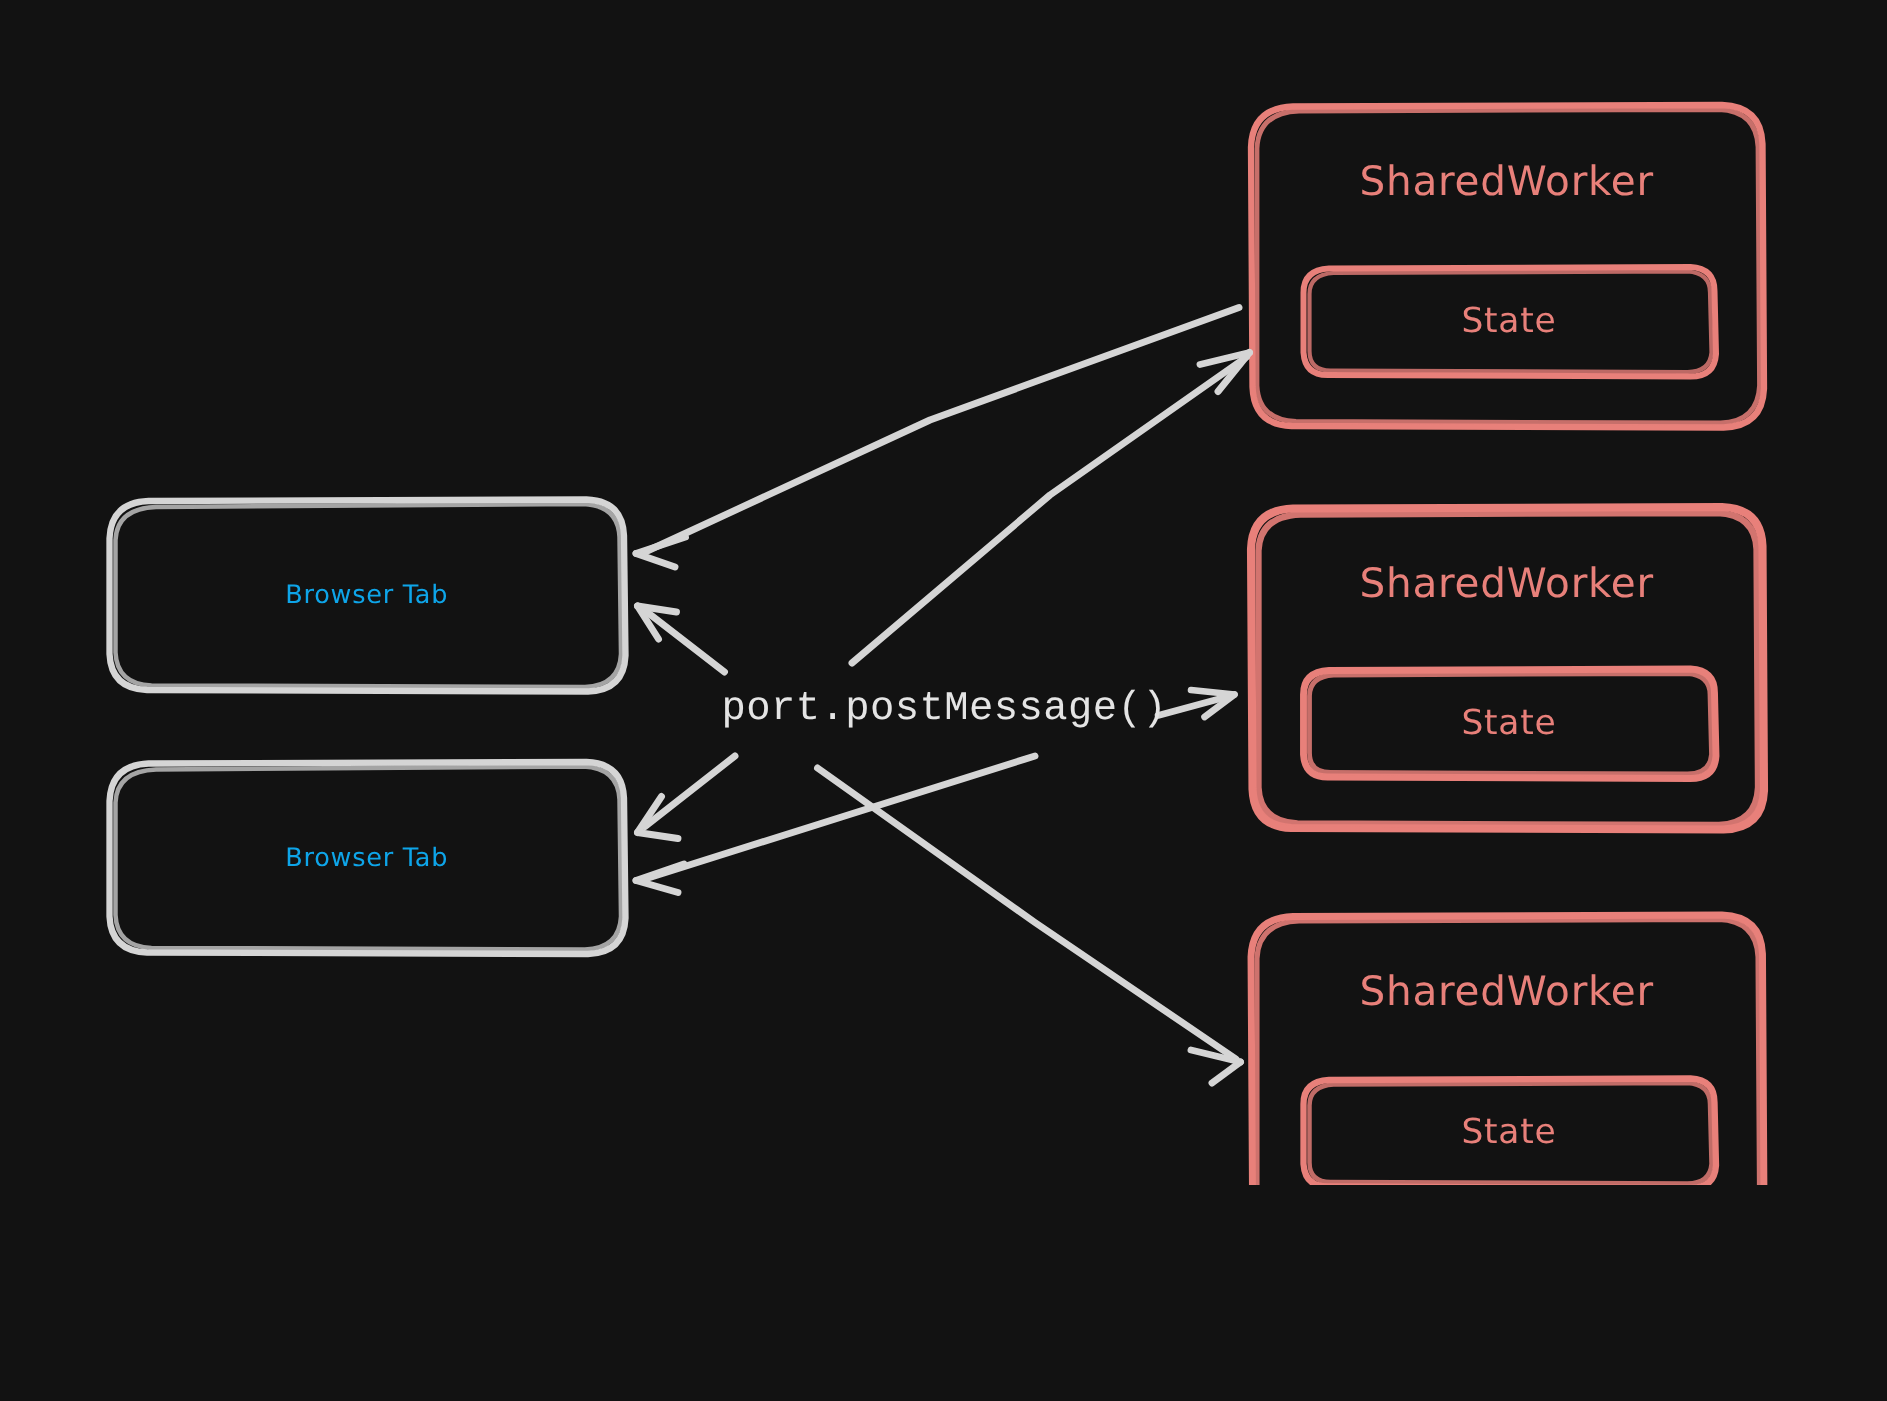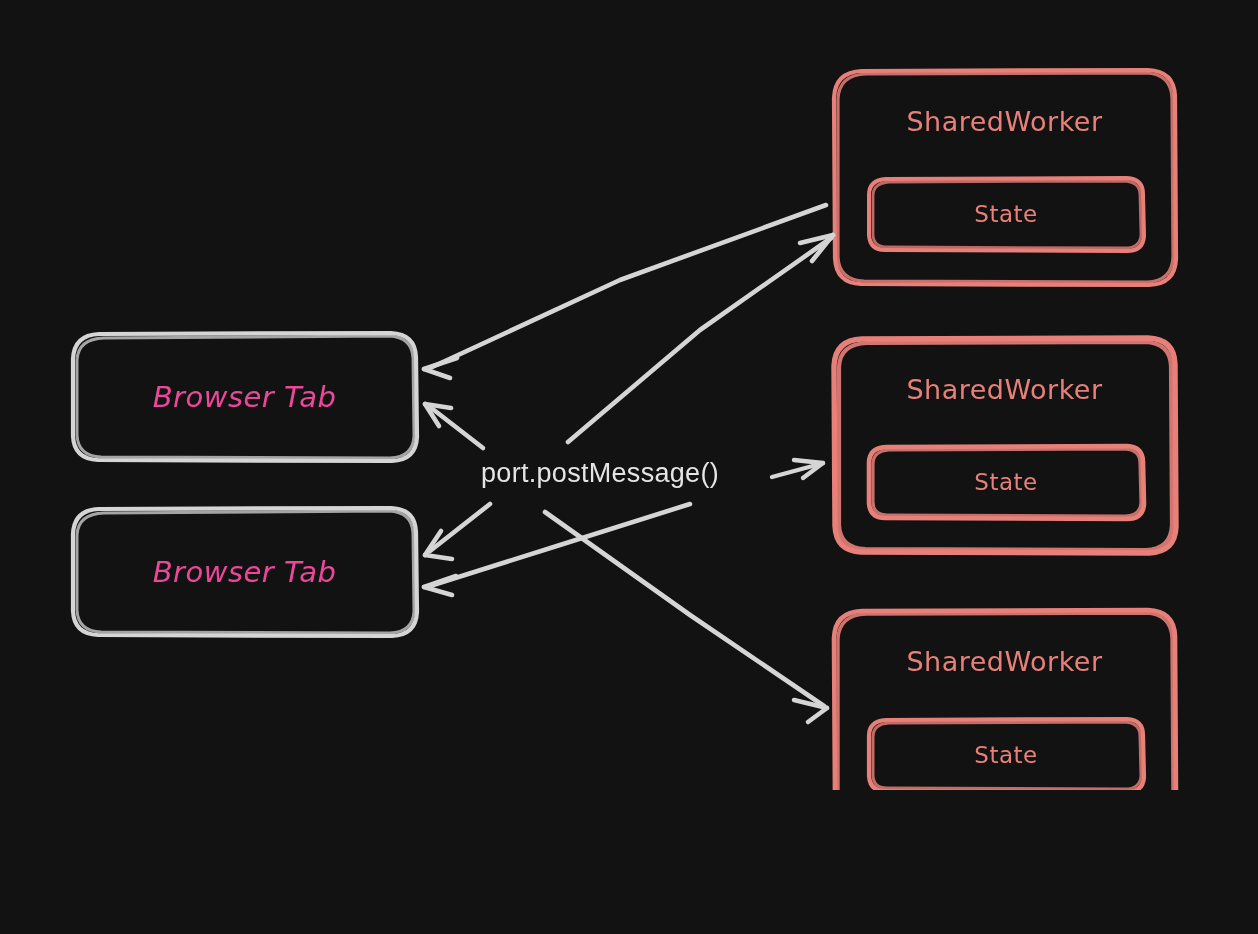--- a/index.html
+++ b/index.html
@@ -45,9 +45,8 @@
     color: #e8807a;
   }
   .tab-title {
-    font-size: 29px;
-    color: #ec4899;
-    font-style: italic;
+    font-size: 17px;
+    color: #0ea5e9;
   }
   .edge-label {
     position: absolute;

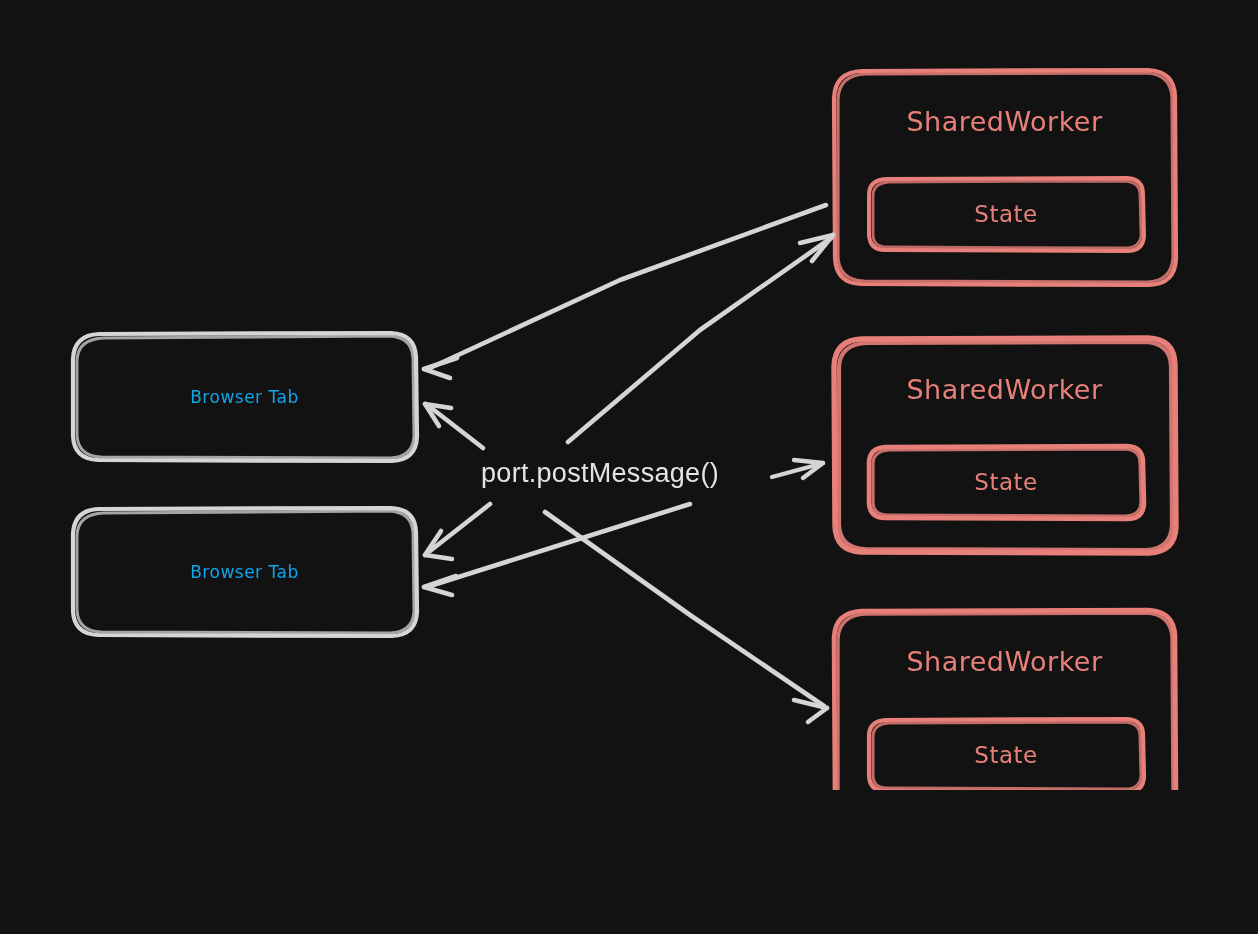--- a/index.html
+++ b/index.html
@@ -53,7 +53,7 @@
     font-size: 27px;
     color: #e4e4e4;
     white-space: nowrap;
-    font-family: Liberation Sans, sans-serif;
+    font-family: Liberation Mono, monospace;
     letter-spacing: 0.3px;
   }
 </style>

